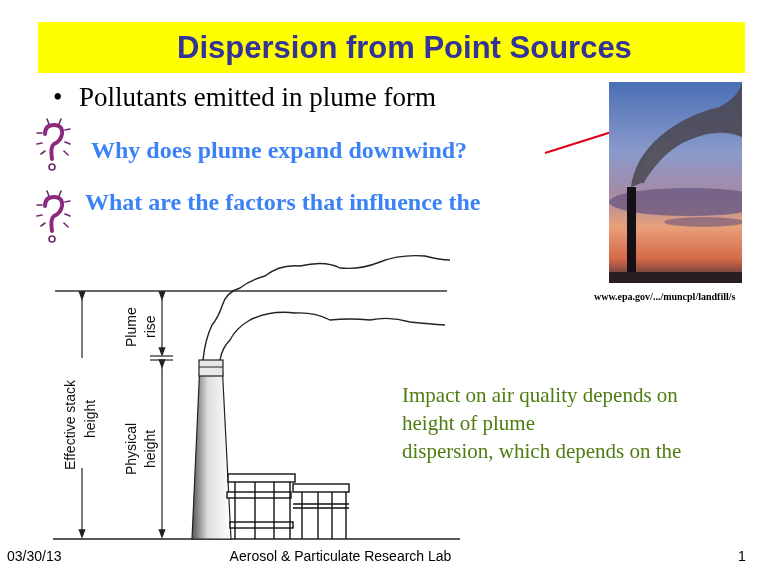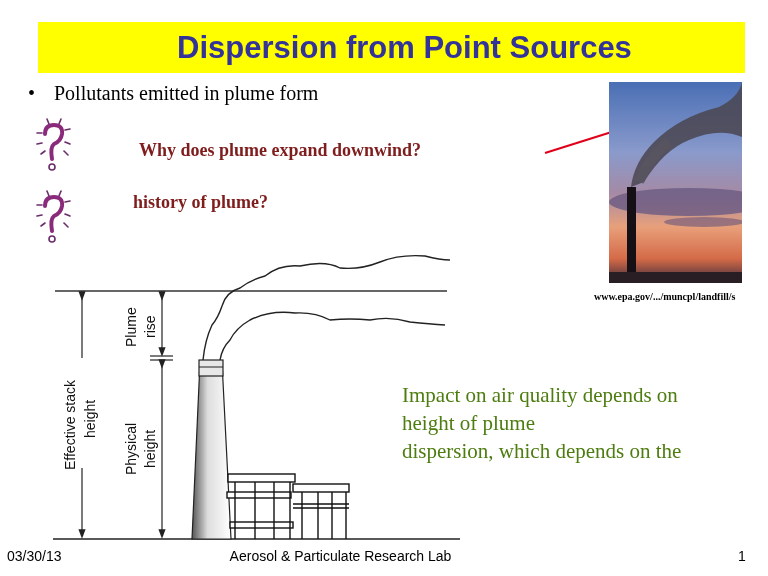--- a/index.html
+++ b/index.html
@@ -9,7 +9,7 @@
   .title-bar { left:38px; top:22px; width:707px; height:51px; background:#ffff00; }
   .title-text { left:38px; top:22px; width:733px; height:51px; line-height:51px; text-align:center;
                 font-family:"Liberation Sans", sans-serif; font-weight:bold; font-size:31px; color:#333399; }
-  .bullet { left:28px; top:82px; font-size:20px; color:#000; white-space:nowrap; }
+  .bullet { left:53px; top:82px; font-size:27px; color:#000; white-space:nowrap; }
   .bullet .dot { display:inline-block; width:26px; }
   .q-icon { width:40px; height:60px; }
   .q-text { color:#7f1d1d; font-weight:bold; font-size:18px; line-height:26px;margin-left:48px; }

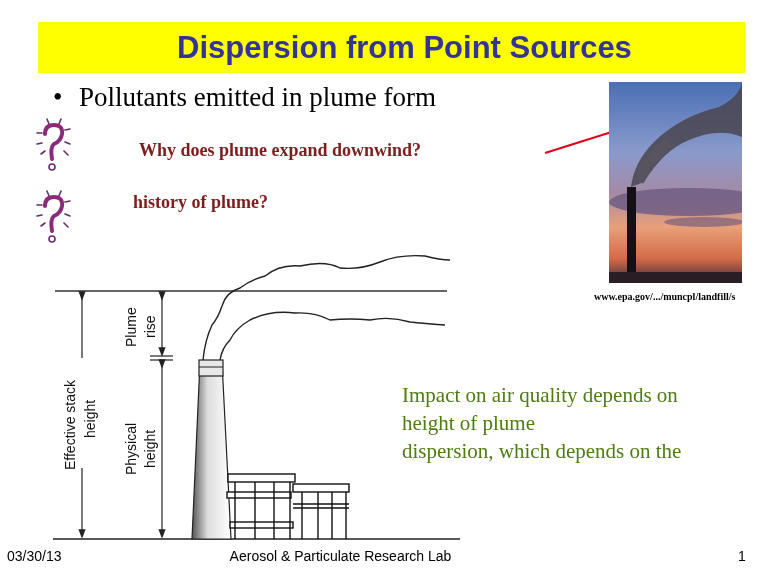--- a/index.html
+++ b/index.html
@@ -12,7 +12,7 @@
   .bullet { left:53px; top:82px; font-size:27px; color:#000; white-space:nowrap; }
   .bullet .dot { display:inline-block; width:26px; }
   .q-icon { width:40px; height:60px; }
-  .q-text { color:#7f1d1d; font-weight:bold; font-size:18px; line-height:26px;margin-left:48px; }
+  .q-text { color:#3b82f6; font-weight:bold; font-size:24px; line-height:26px; }
   .photo { left:609px; top:82px; width:133px; height:201px; }
   .caption { left:594px; top:289px; font-size:10px; font-weight:bold; color:#000; line-height:16px; width:174px; word-break:break-all; }
   .impact { left:402px; top:381px; width:380px; font-size:21px; line-height:28px; color:#4d7c0f; }

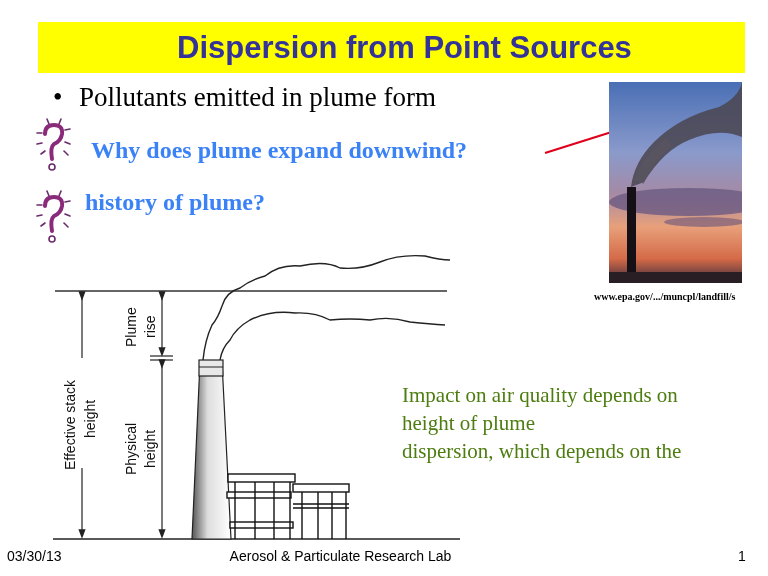--- a/index.html
+++ b/index.html
@@ -67,6 +67,7 @@
   </svg>
 </div>
 <div class="abs q-text" style="left:85px;top:189px;">
+  <div>What are the factors that influence the</div>
   <div>history of plume?</div>
 </div>
 

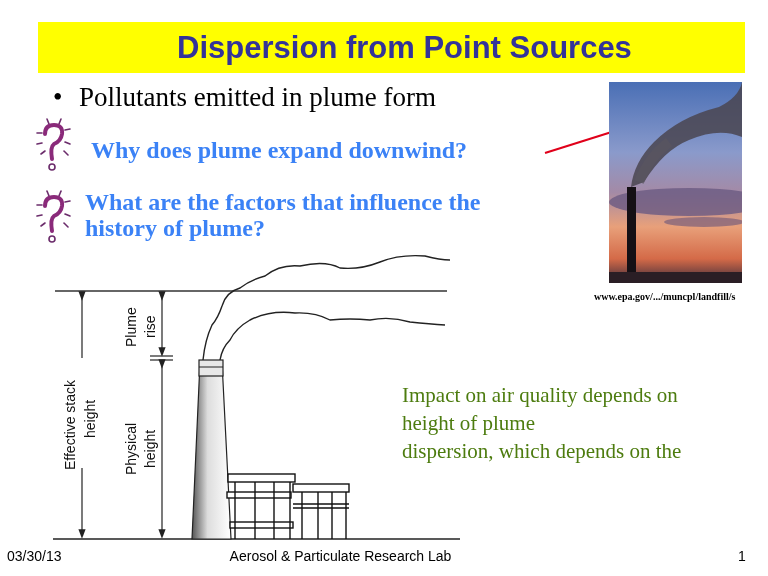--- a/index.html
+++ b/index.html
@@ -68,7 +68,6 @@
 </div>
 <div class="abs q-text" style="left:85px;top:189px;">
   <div>What are the factors that influence the</div>
-  <div>history of plume?</div>
 </div>
 
 <svg class="abs" style="left:540px;top:118px;" width="90" height="40">

